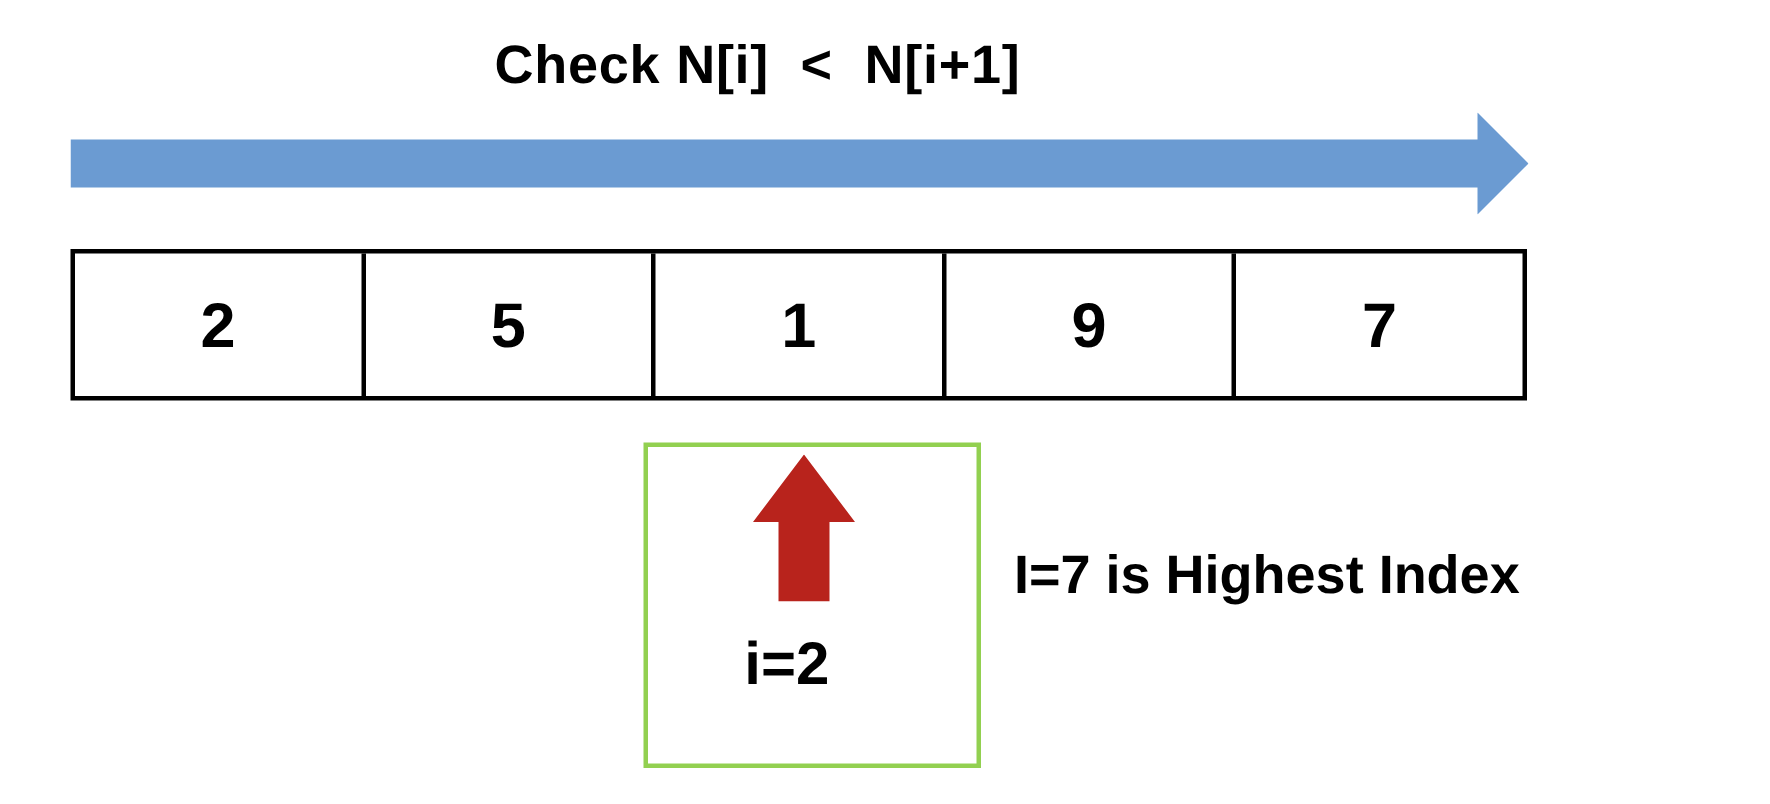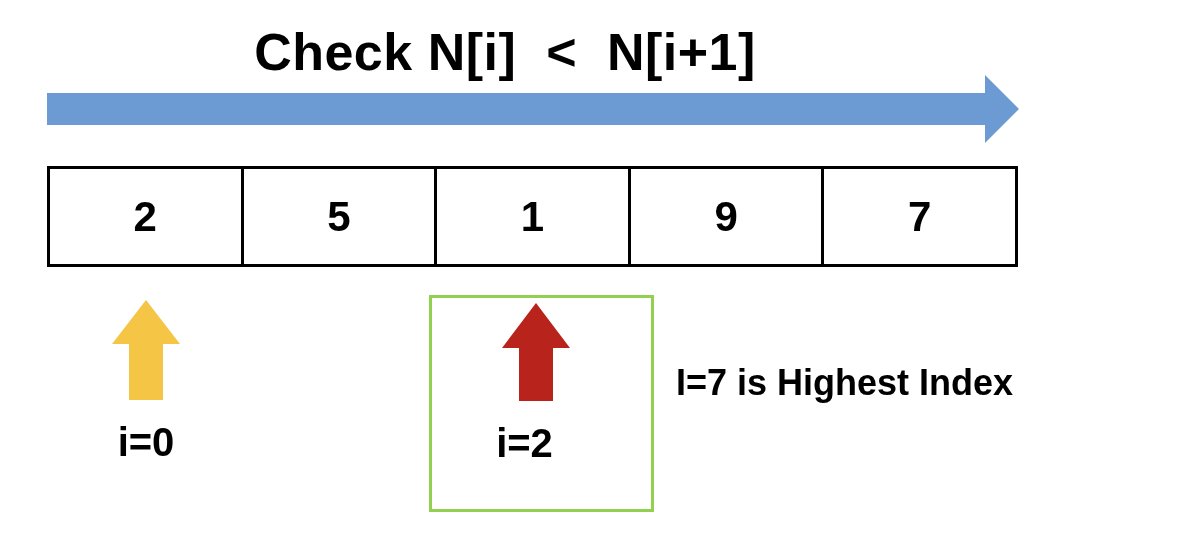--- a/index.html
+++ b/index.html
@@ -25,7 +25,7 @@
     top: 22px;
     width: 1010px;
     text-align: center;
-    font-size: 52px;
+    font-size: 36px;
     font-weight: bold;
     color: #000000;
     letter-spacing: 0.5px;

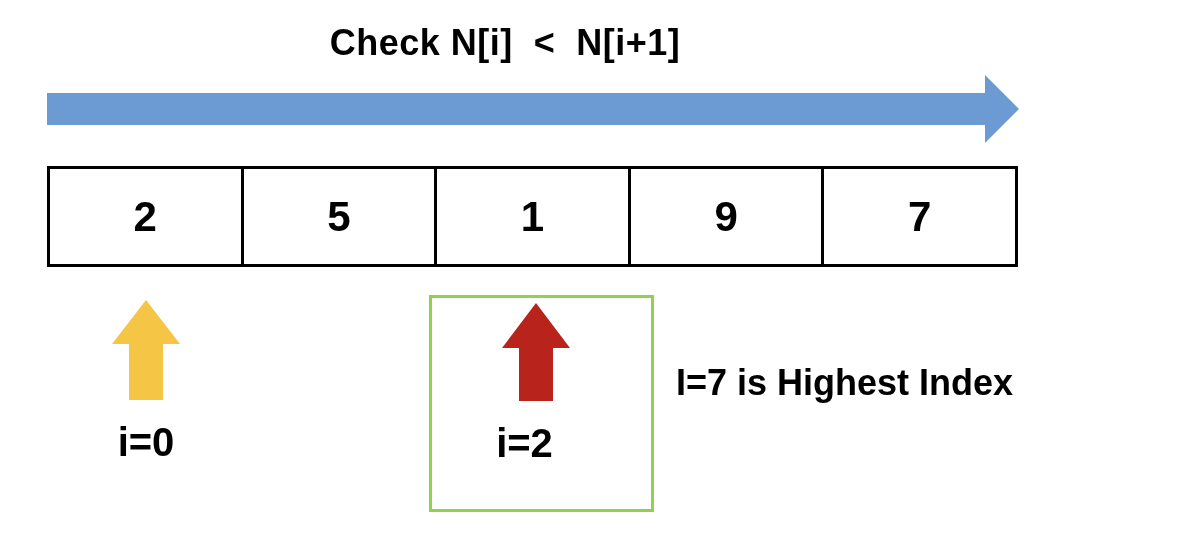--- a/index.html
+++ b/index.html
@@ -159,12 +159,6 @@
     </div>
   </div>
 
-  <div class="pointer" id="pointer-start">
-    <svg class="pointer-arrow" width="136" height="100" viewBox="0 0 136 100" xmlns="http://www.w3.org/2000/svg">
-      <polygon points="68,0 102,44 85,44 85,100 51,100 51,44 34,44" fill="#F5C546"></polygon>
-    </svg>
-    <div class="pointer-label">i=0</div>
-  </div>
 
   <div id="highlight-box">
     <div class="pointer" id="pointer-current">

